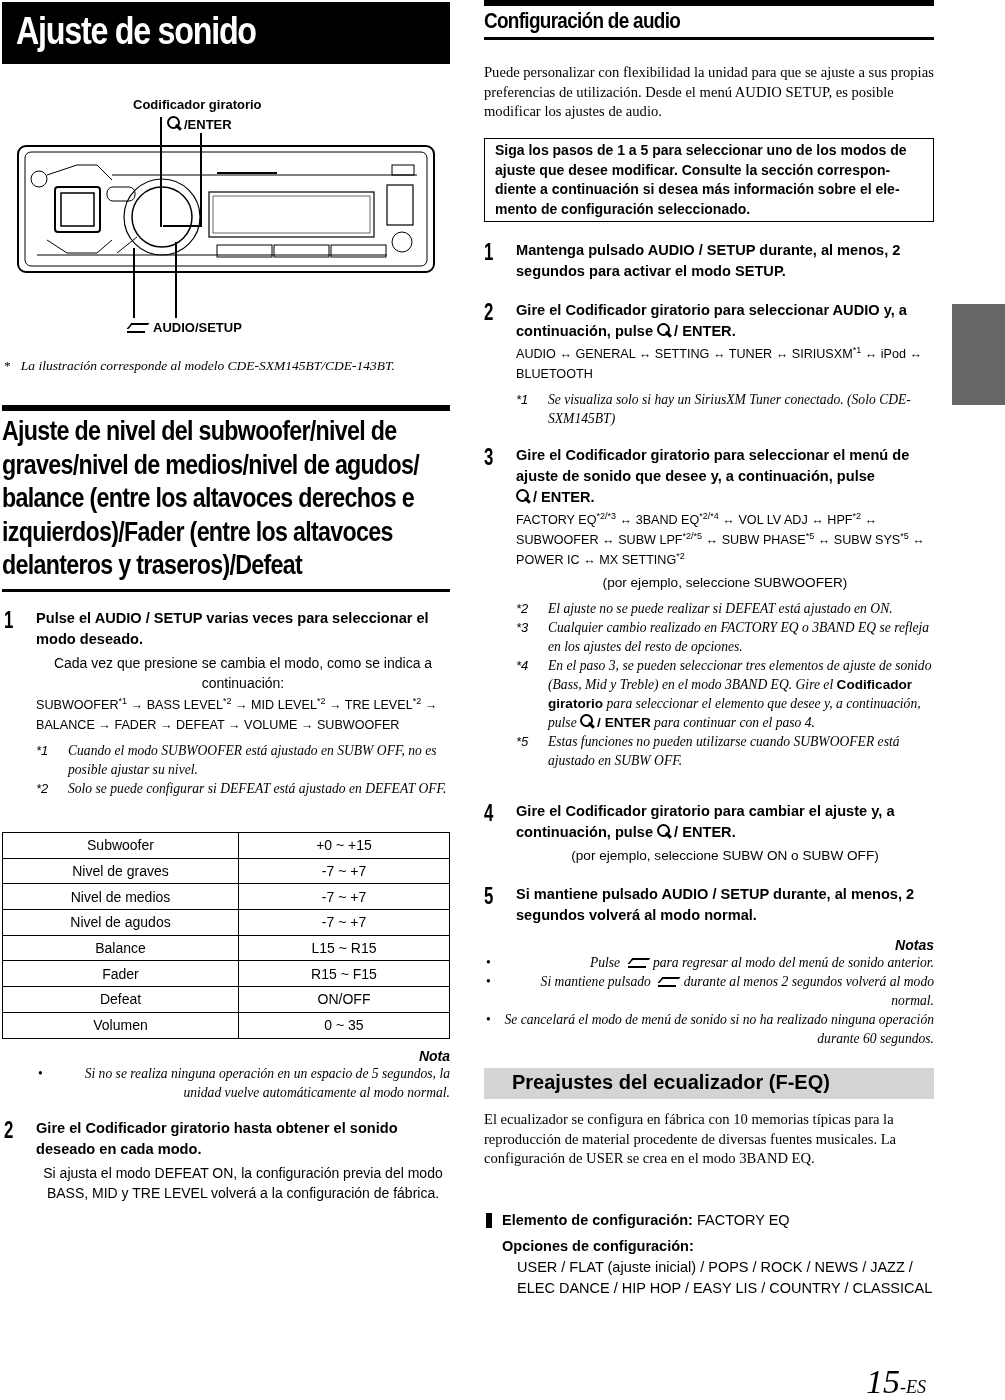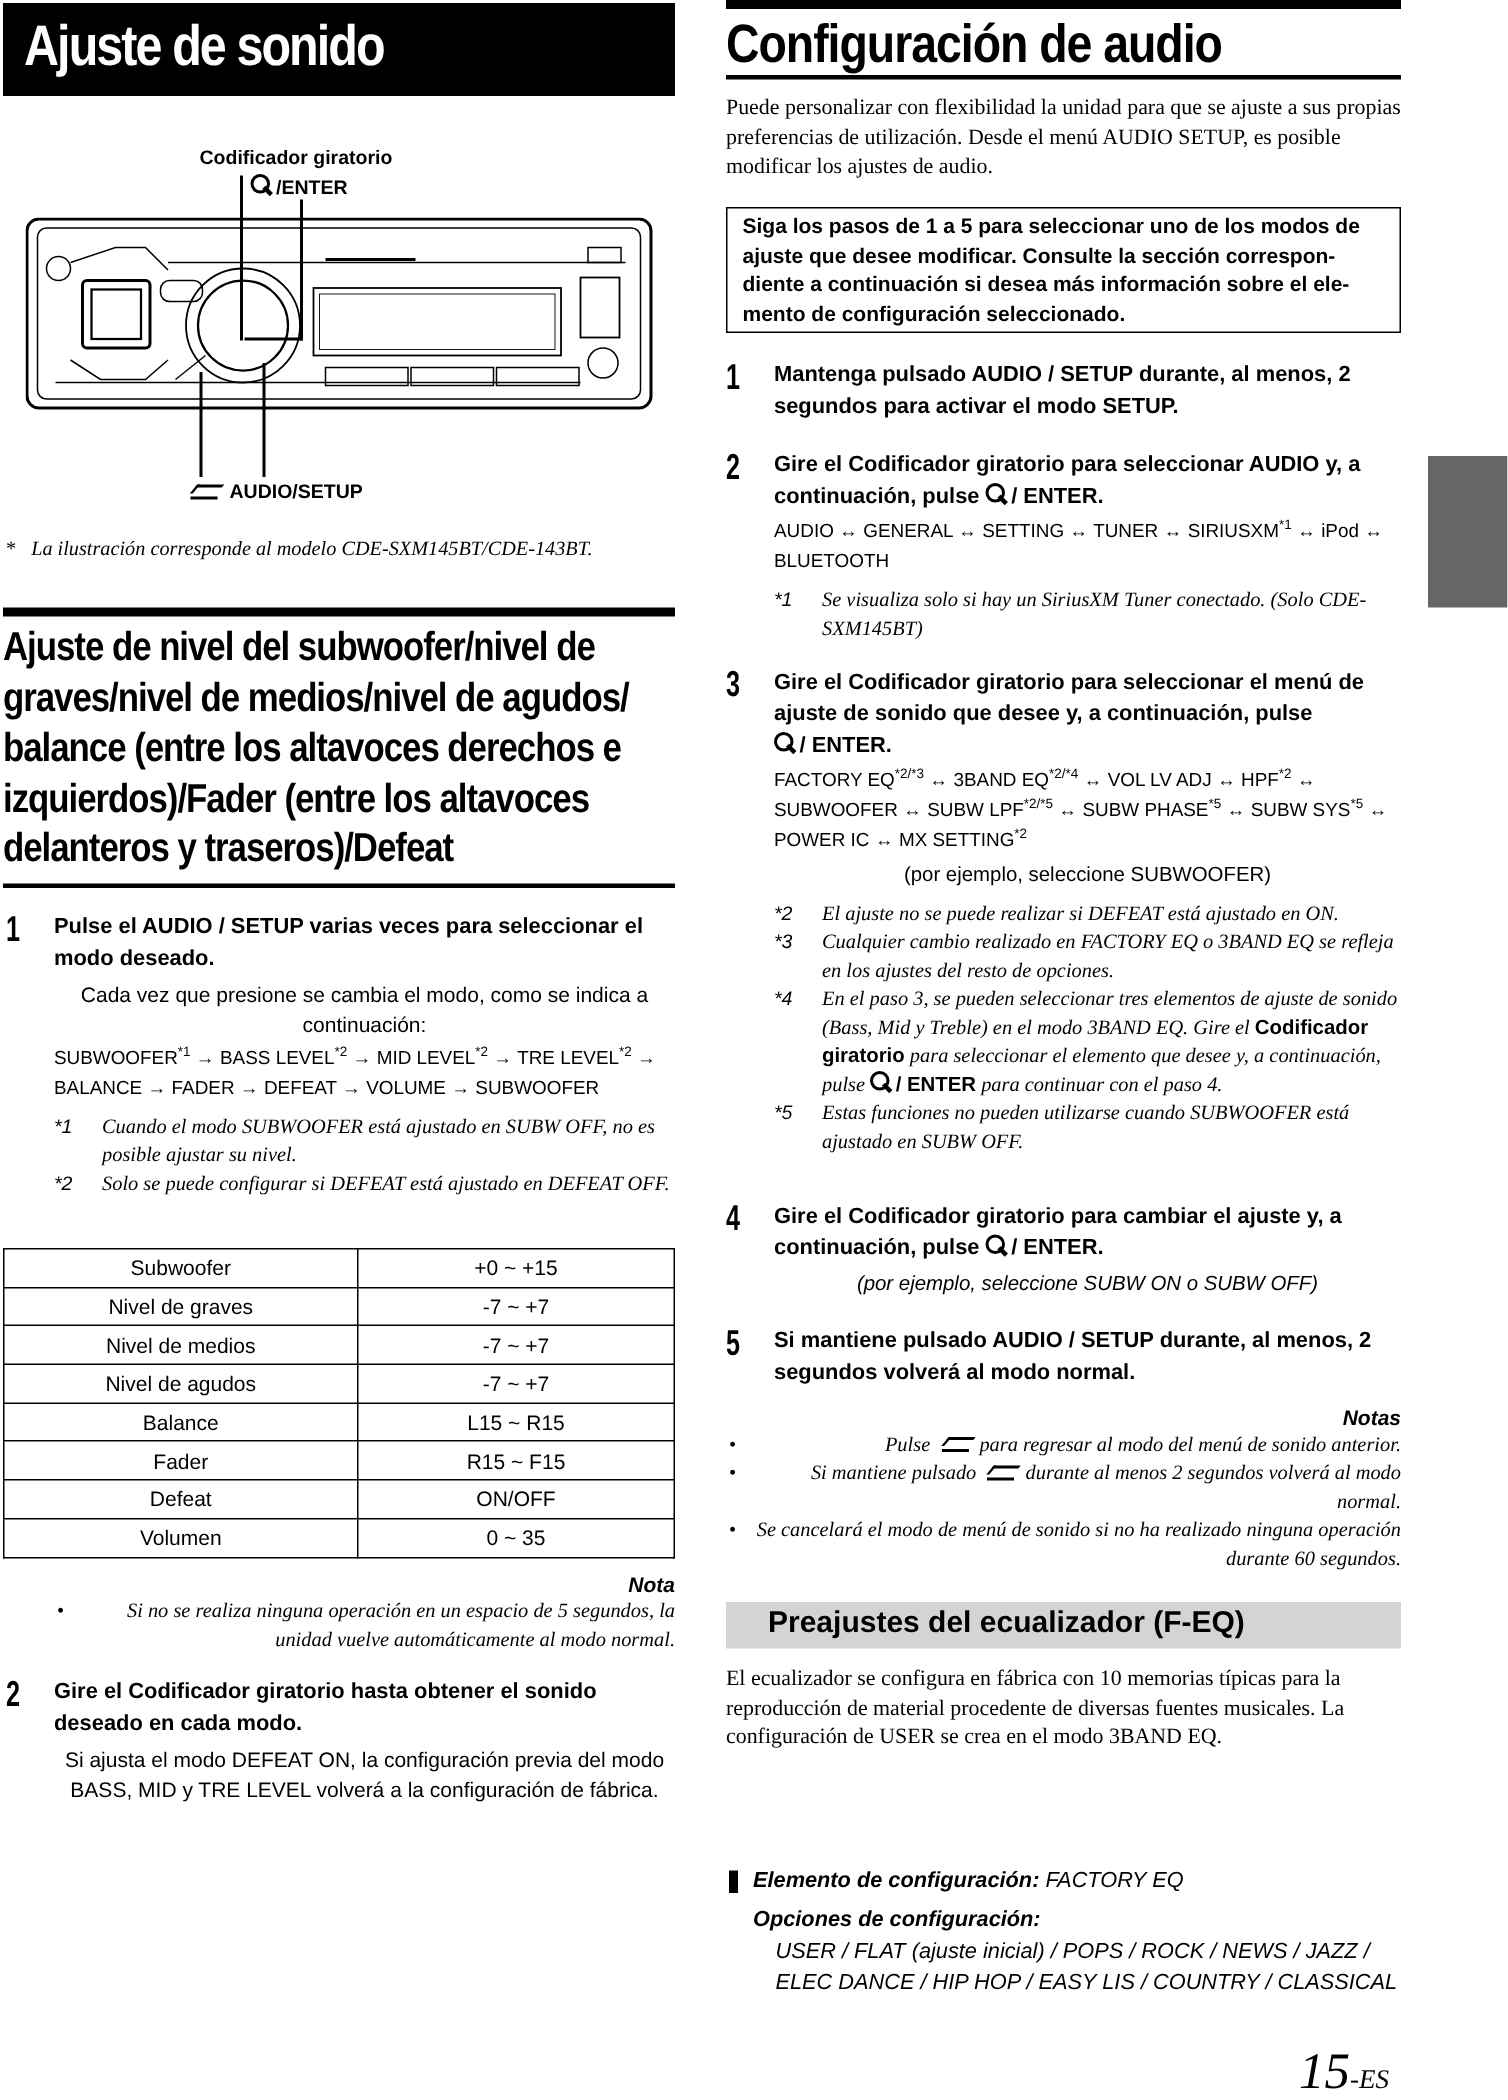--- a/index.html
+++ b/index.html
@@ -45,7 +45,7 @@
 
   
   .h2r { position: absolute; left: 484px; top: 0; width: 450px; border-top: 6px solid #000; border-bottom: 3px solid #000;
-    font-weight: bold; font-size: 36px; height: 53px; padding-top: 2px; letter-spacing: -0.8px; }
+    font-weight: bold; font-size: 22px; height: 40px; padding-top: 2px; letter-spacing: -0.8px; }
   .h2r span { display: inline-block; transform: scaleX(0.86); transform-origin: left; }
 
   .serif-para { font-family: "Liberation Serif", serif; font-size: 14.6px; line-height: 19.6px; }

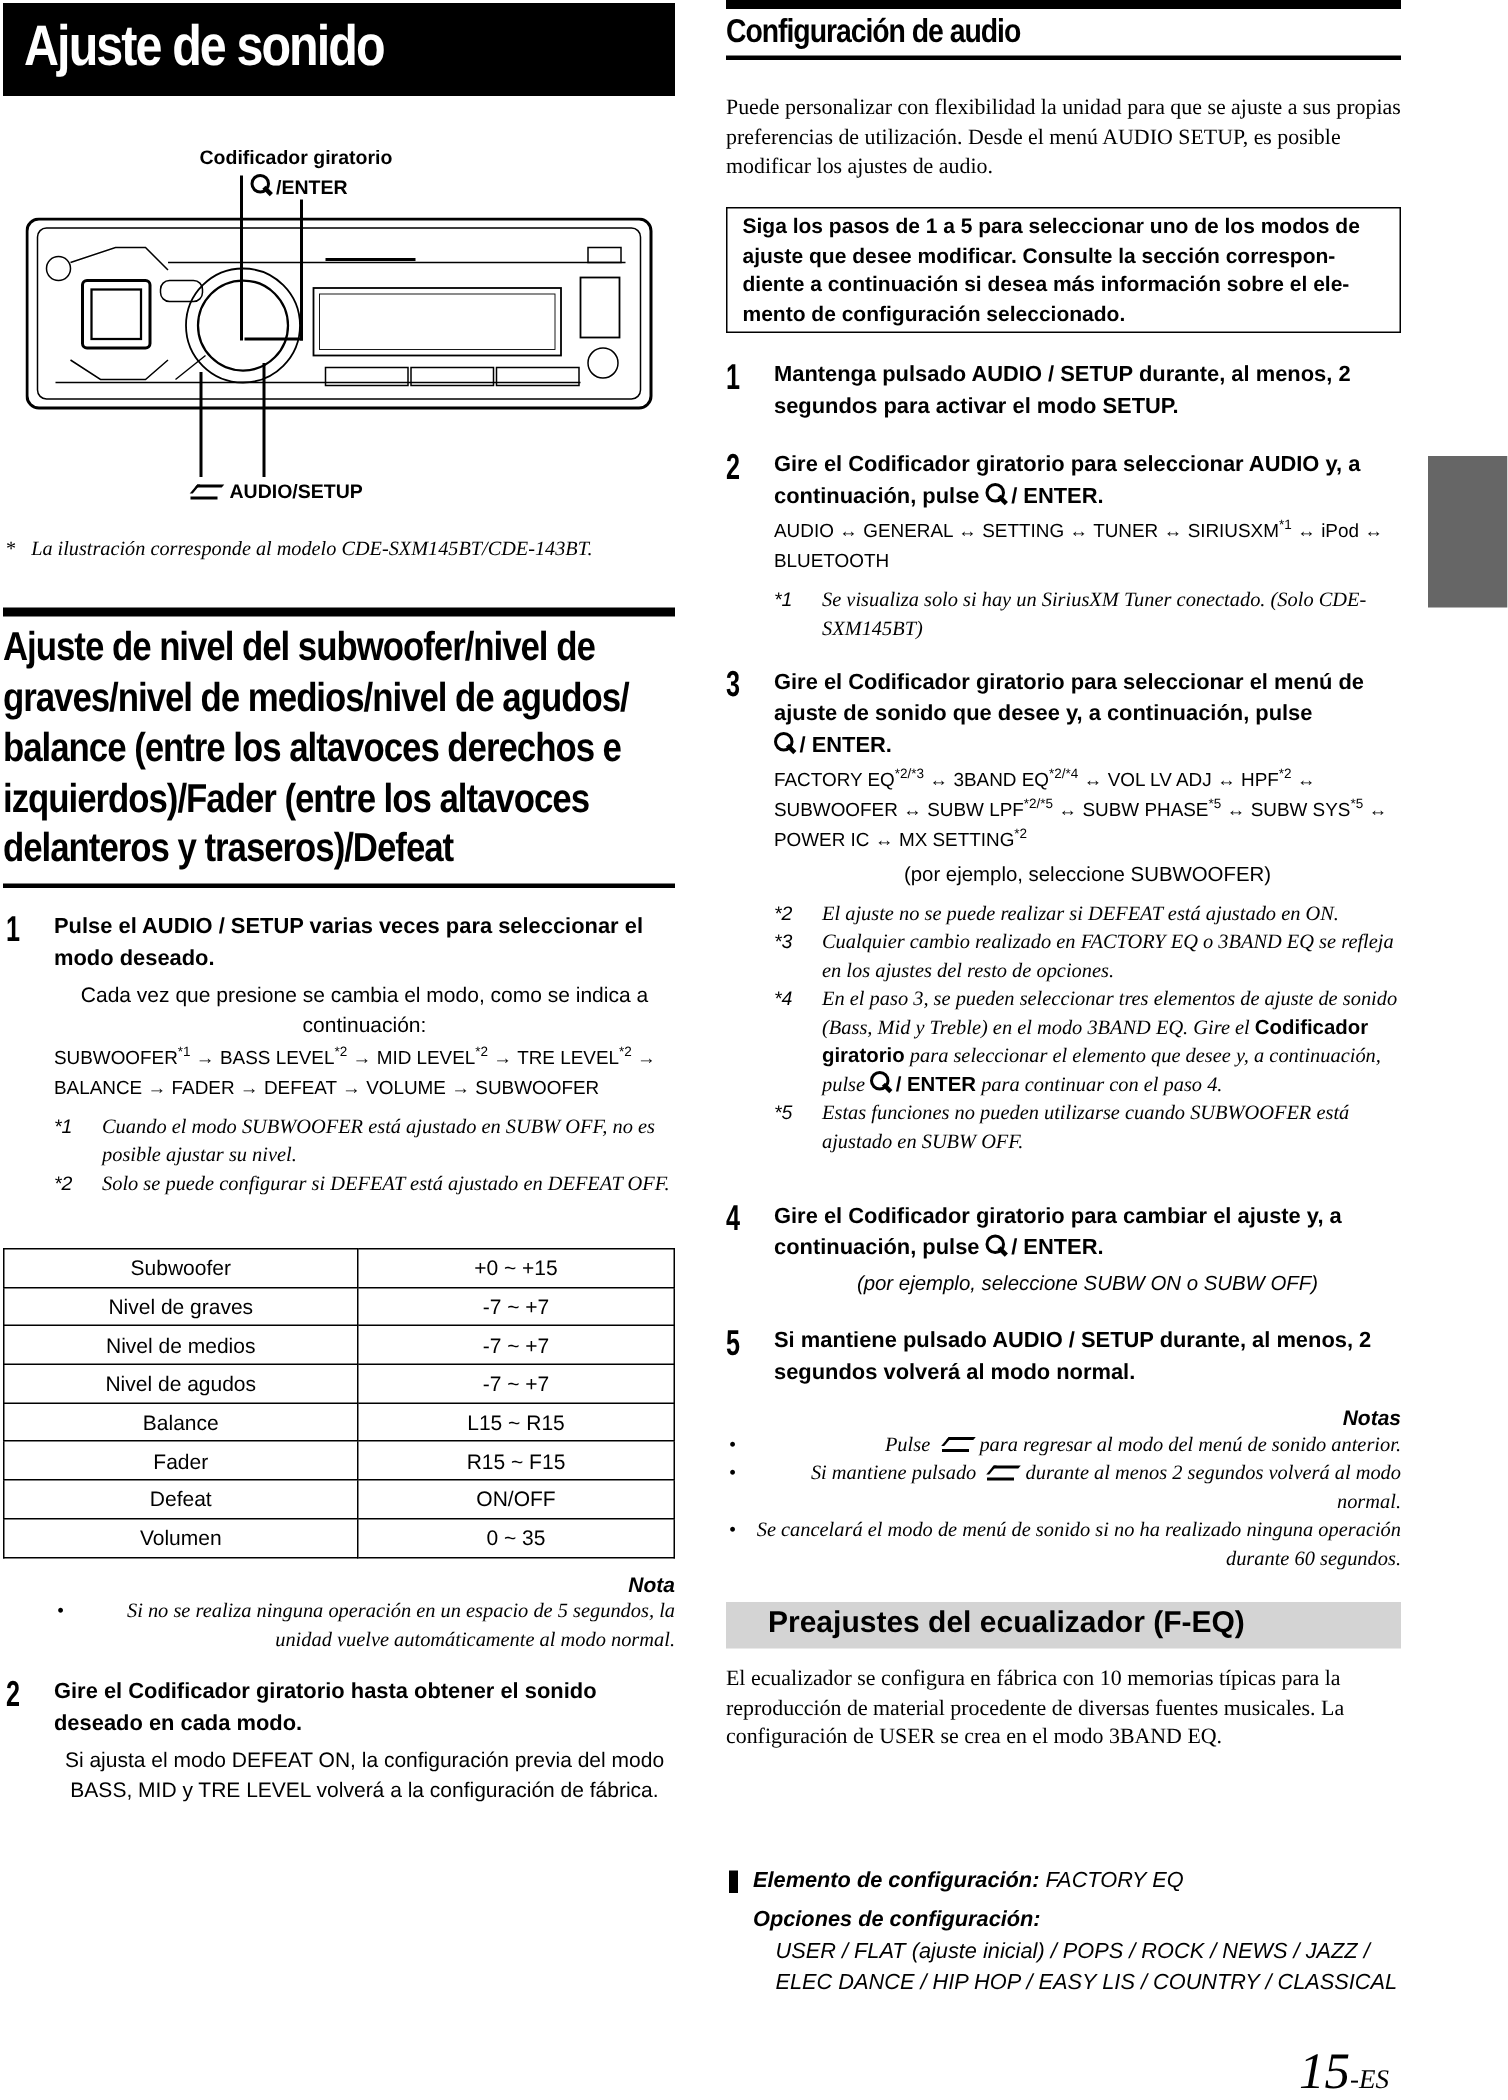--- a/index.html
+++ b/index.html
@@ -265,7 +265,7 @@
   <div class="num">4</div>
   <div class="body">
     <div class="head"><span>Gire el </span><span>Codificador giratorio</span><span> para cambiar el ajuste y, a continuación, pulse </span><span class="icon-search"></span><span>/ ENTER</span><span>.</span></div>
-    <div class="para" style="font-size:13.6px;font-style:italic;">(por ejemplo, seleccione SUBW ON o SUBW OFF)</div>
+    <div class="para" style="font-size:13.6px;">(por ejemplo, seleccione SUBW ON o SUBW OFF)</div>
   </div>
 </div>
 

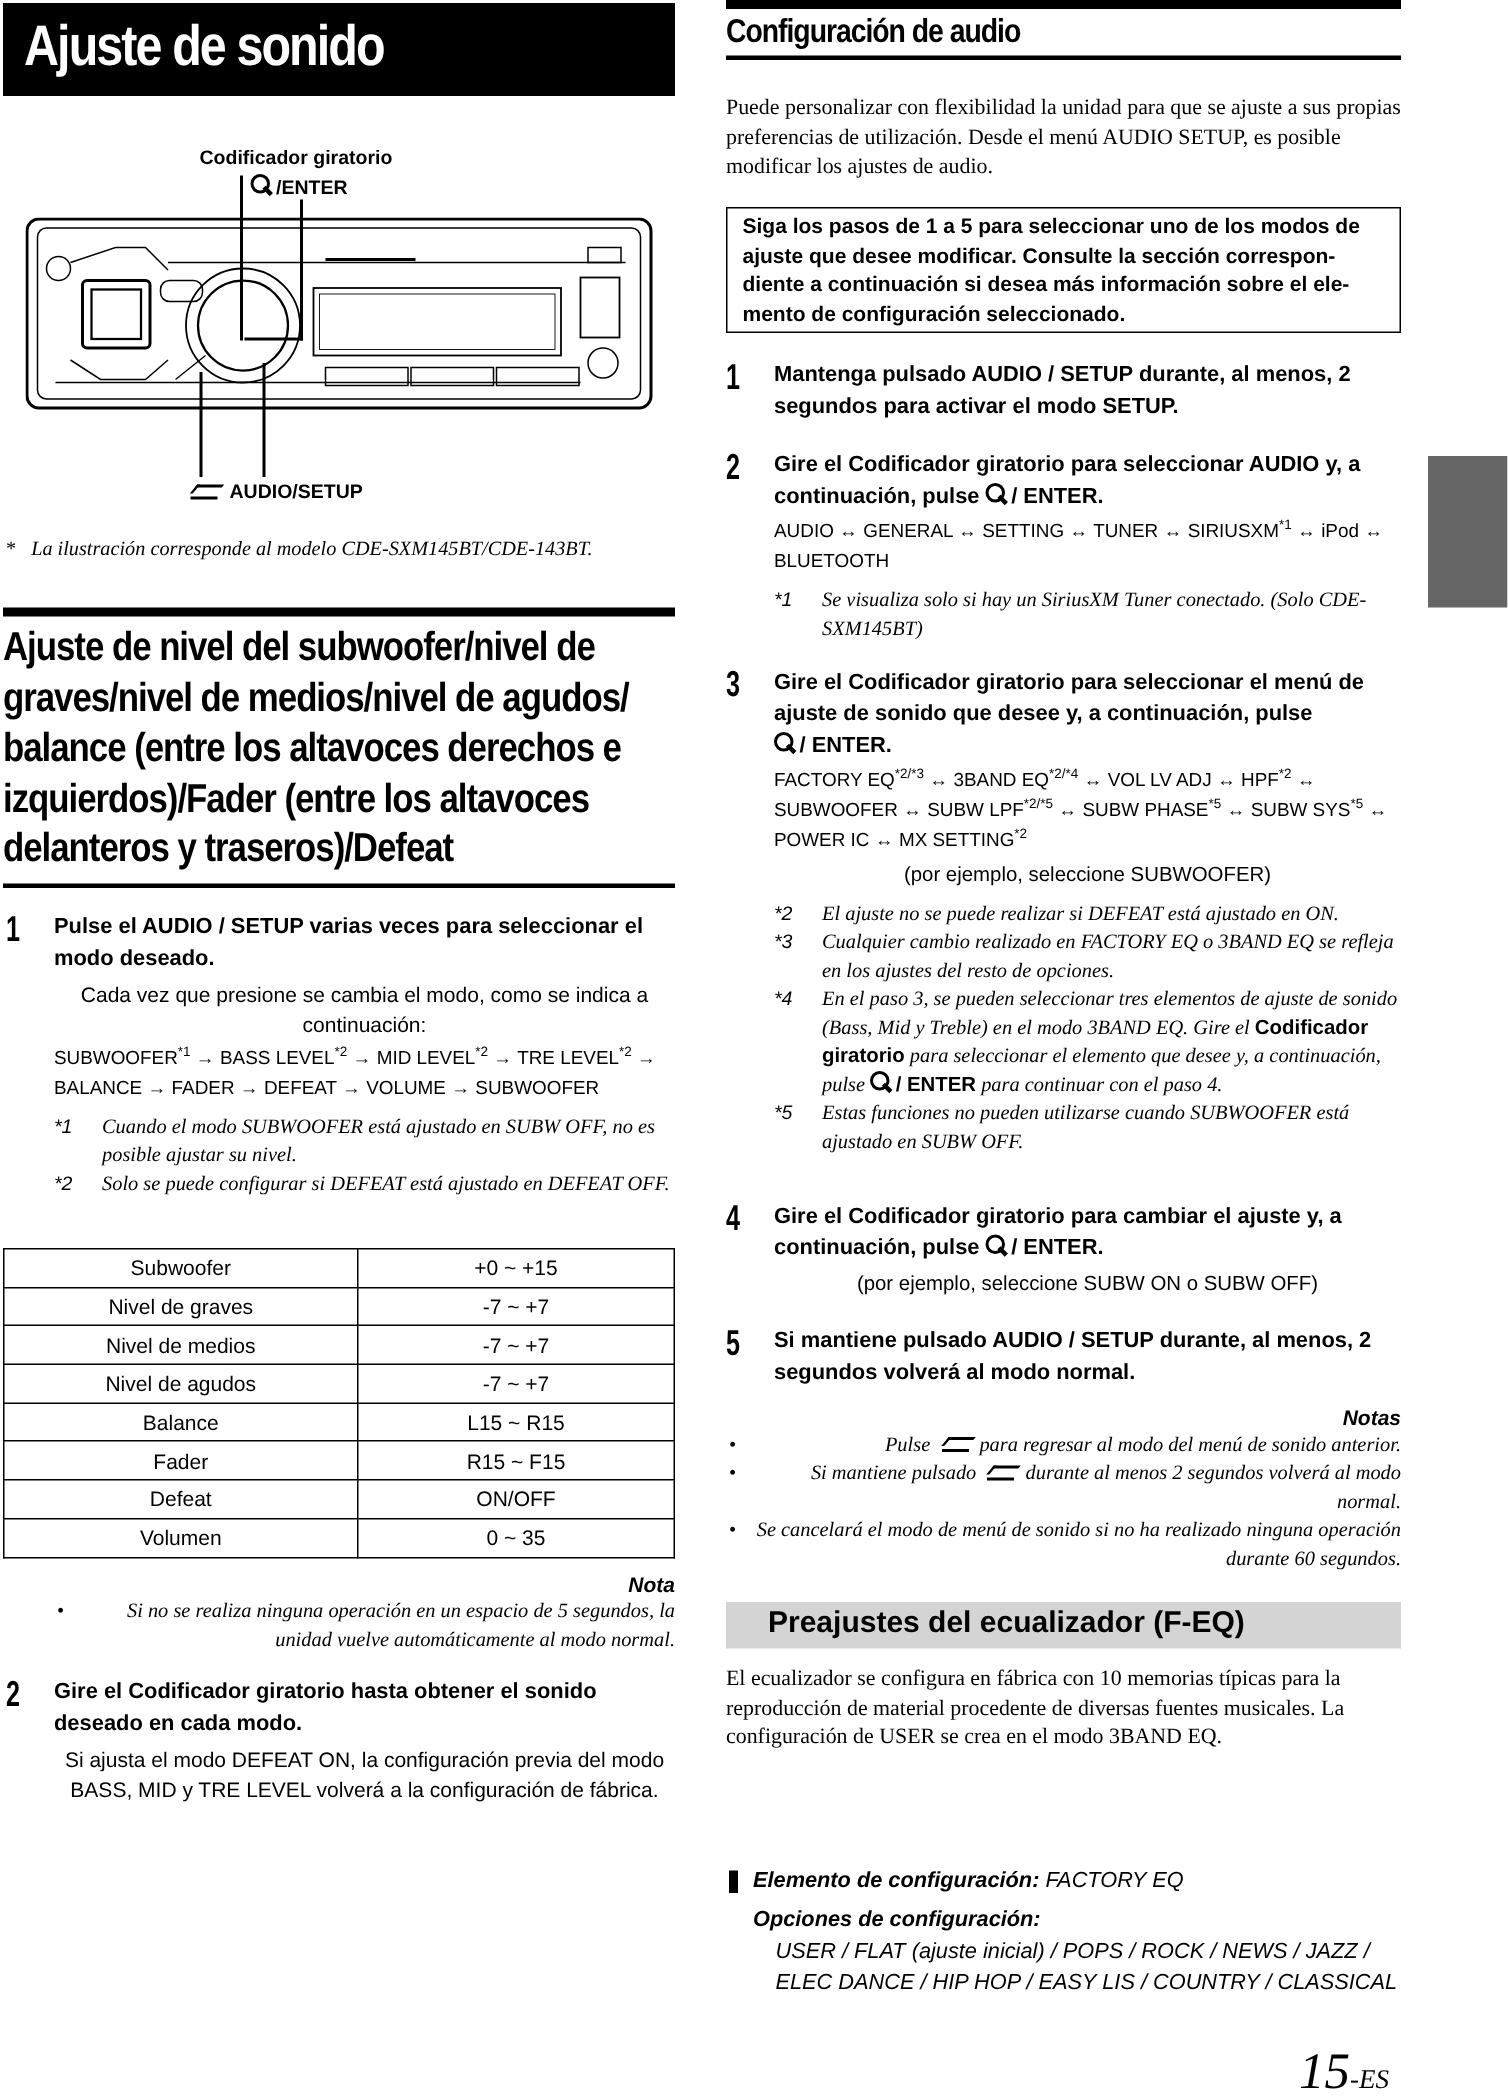--- a/index.html
+++ b/index.html
@@ -67,7 +67,7 @@
   .icon-back::before { content: ""; position: absolute; left: 1px; bottom: 0; width: 18px; height: 2.5px; background: #000; }
   .icon-back::after { content: ""; position: absolute; left: 3px; top: 2px; width: 16px; height: 4px; border-top: 2.5px solid #000; border-left: 2.5px solid #000; transform: skewX(-40deg); }
 
-  .setting-item { position: absolute; left: 484px; top: 1244px; width: 450px; font-style: italic; }
+  .setting-item { position: absolute; left: 484px; top: 1210px; width: 450px; }
   .setting-item .marker { position: absolute; left: 2px; top: 3px; width: 6px; height: 15px; background: #000; }
 </style>
 </head>

